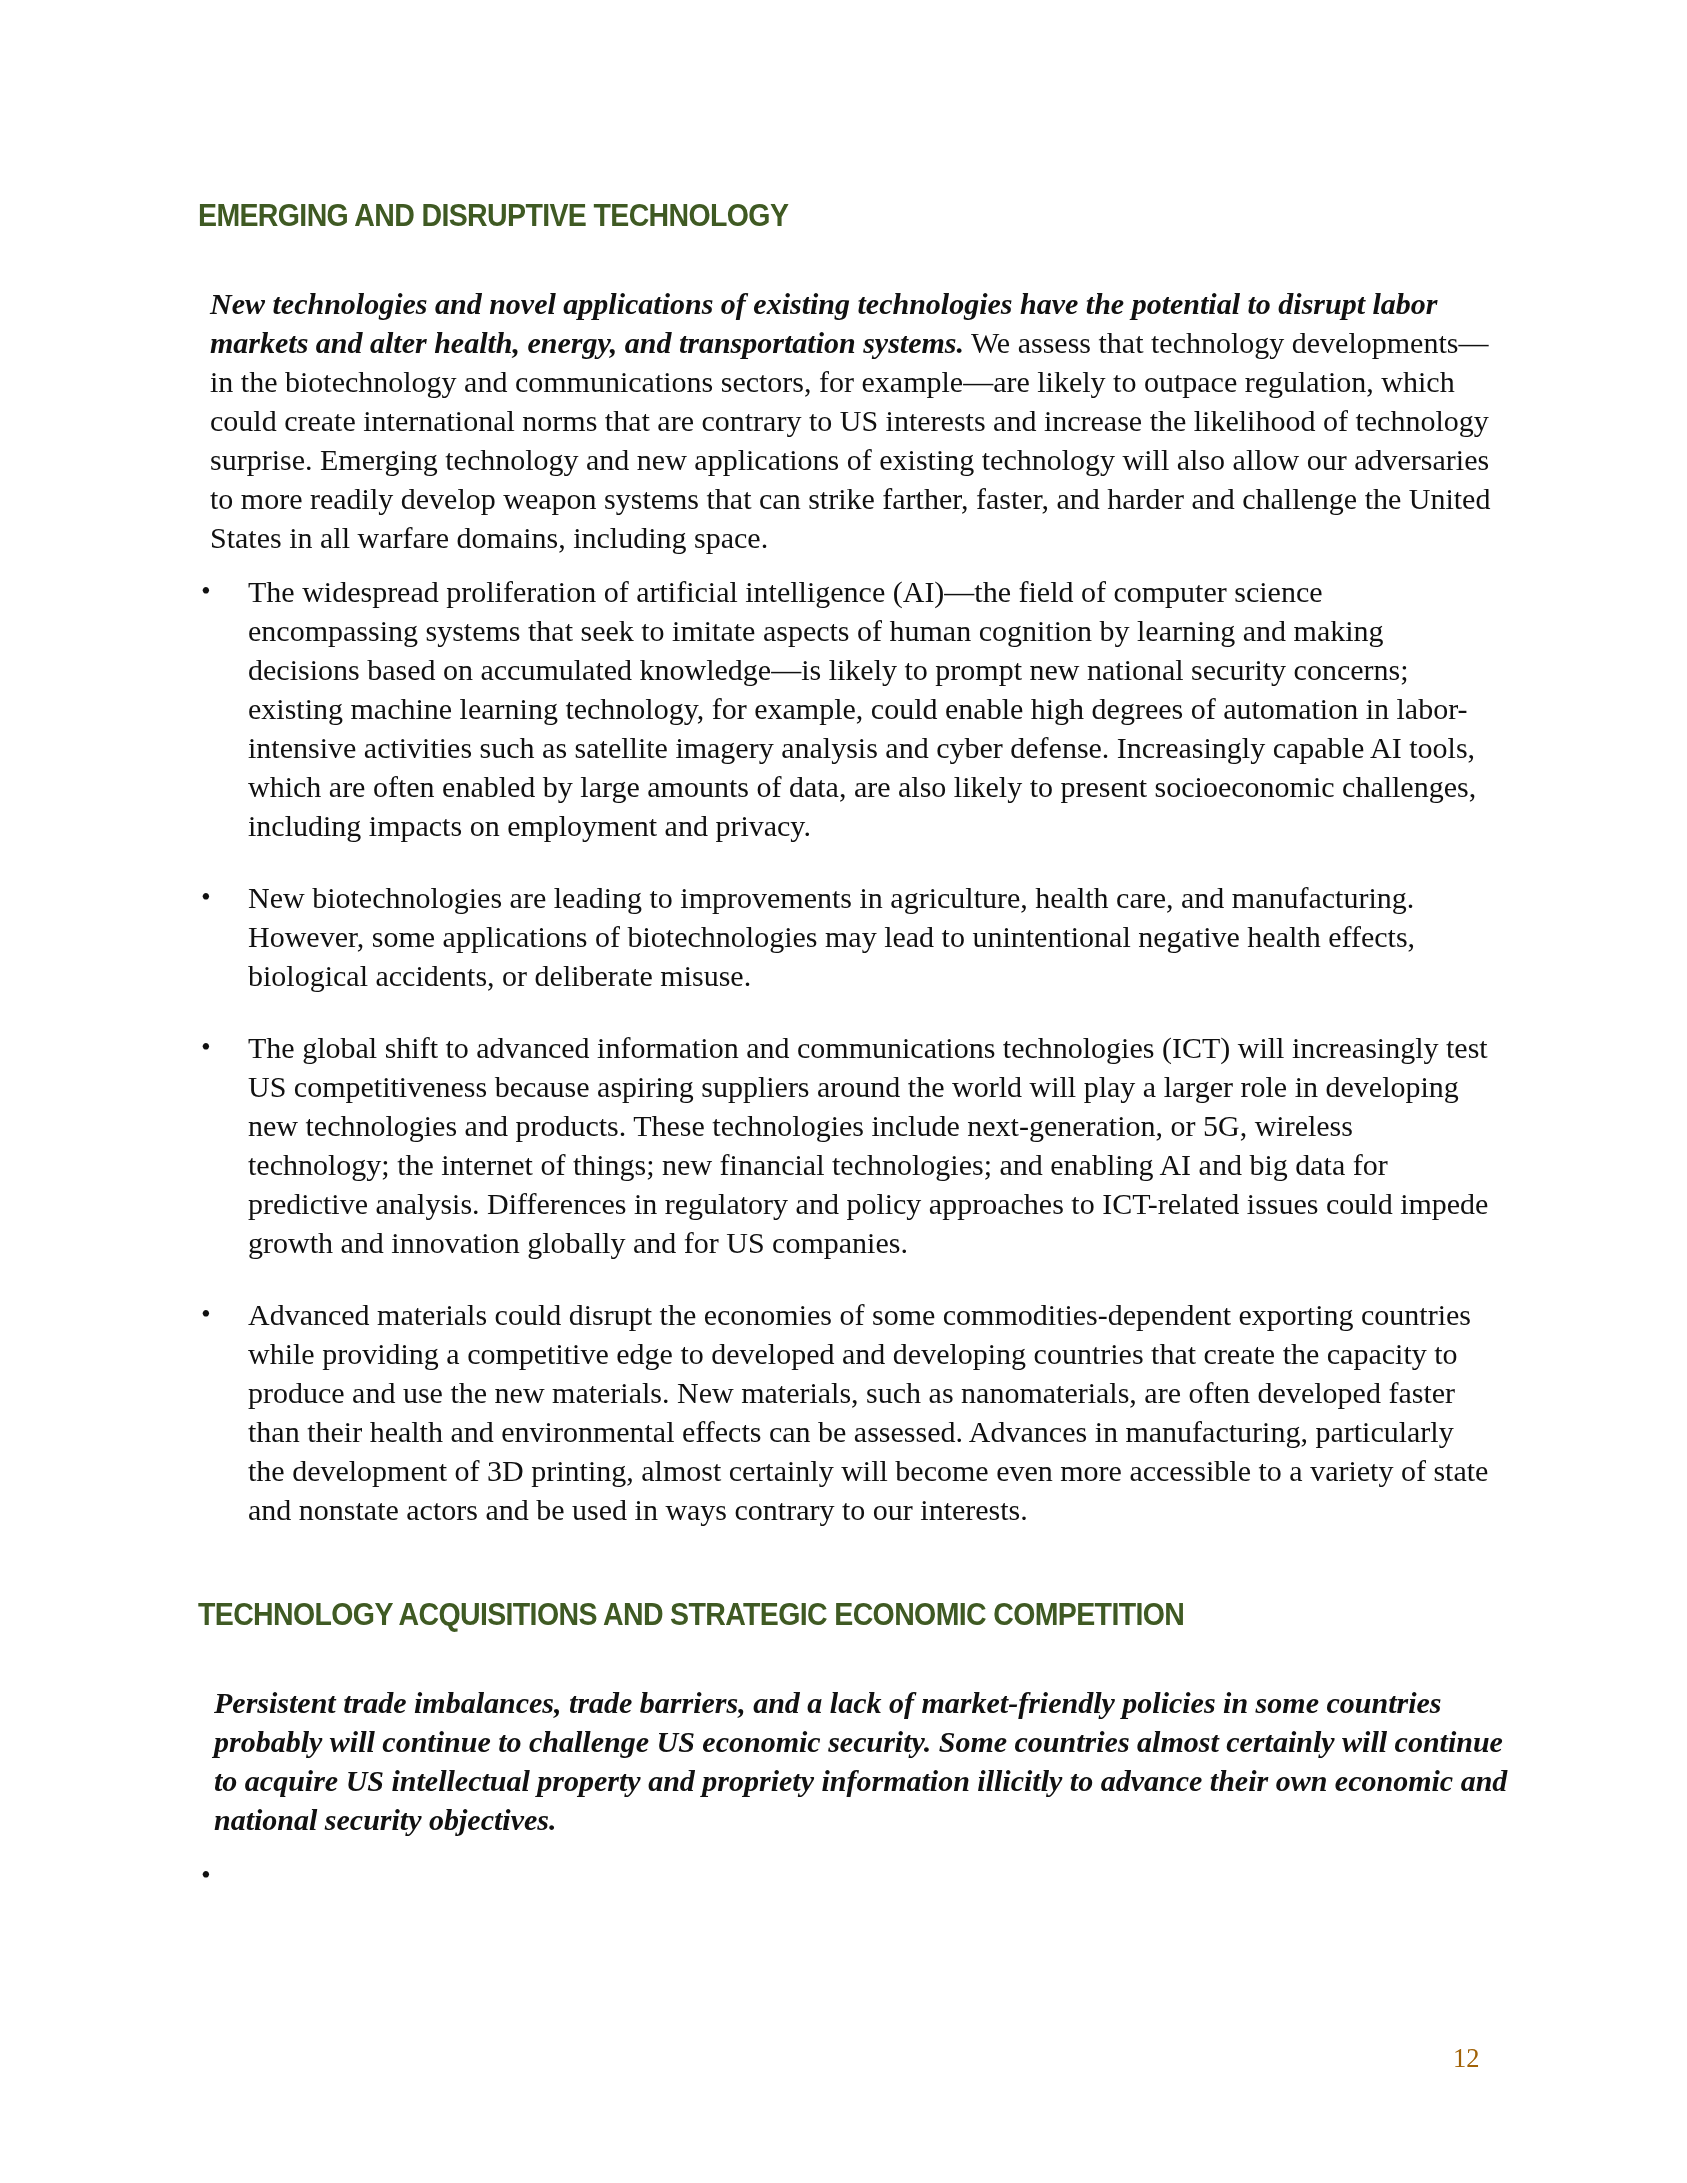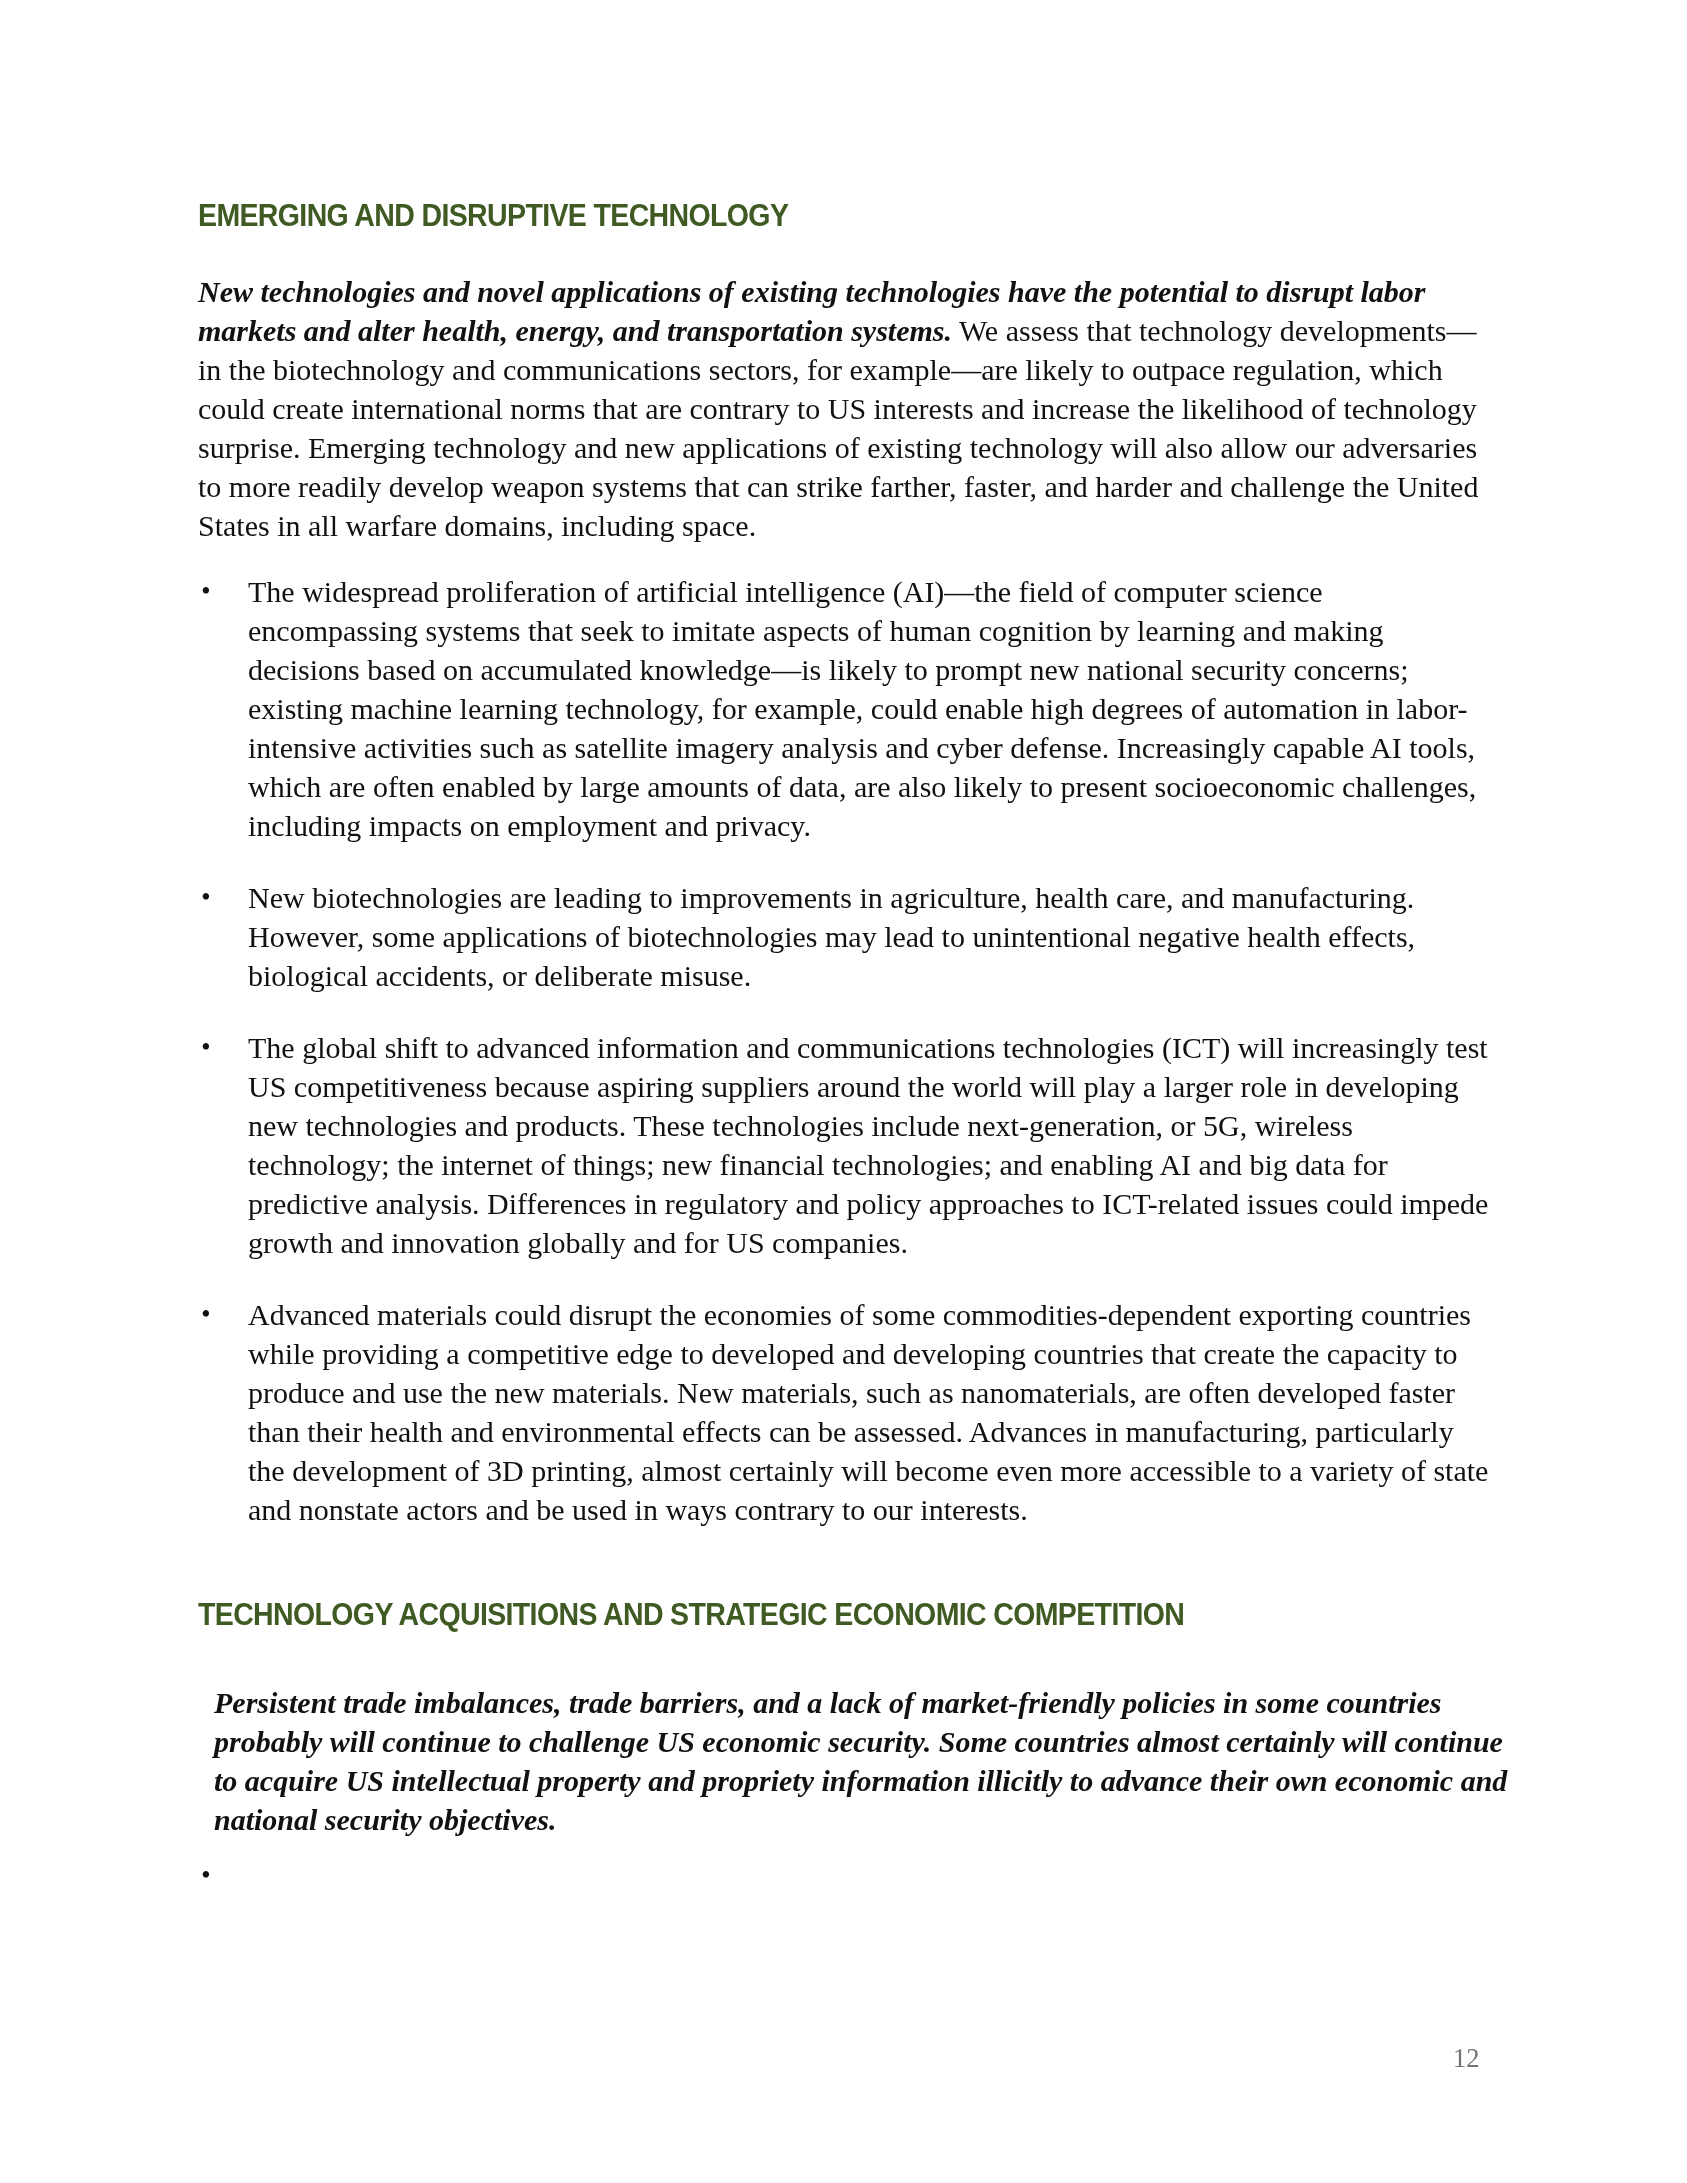--- a/index.html
+++ b/index.html
@@ -23,7 +23,7 @@
       white-space: nowrap;
     }
     #h1 { position: absolute; top: 196px; }
-    #p1 { position: absolute; top: 272px; width: 1297px; margin: 0; }
+    #p1 { position: absolute; top: 272px; width: 1297px; margin: 12px; }
     .lead { font-weight: bold; font-style: italic; }
     ul.bullets { list-style: none; margin: 0; padding: 0; position: absolute; width: 1297px; }
     ul.bullets li { position: relative; padding-left: 50px; margin: 0 0 33px 0; }

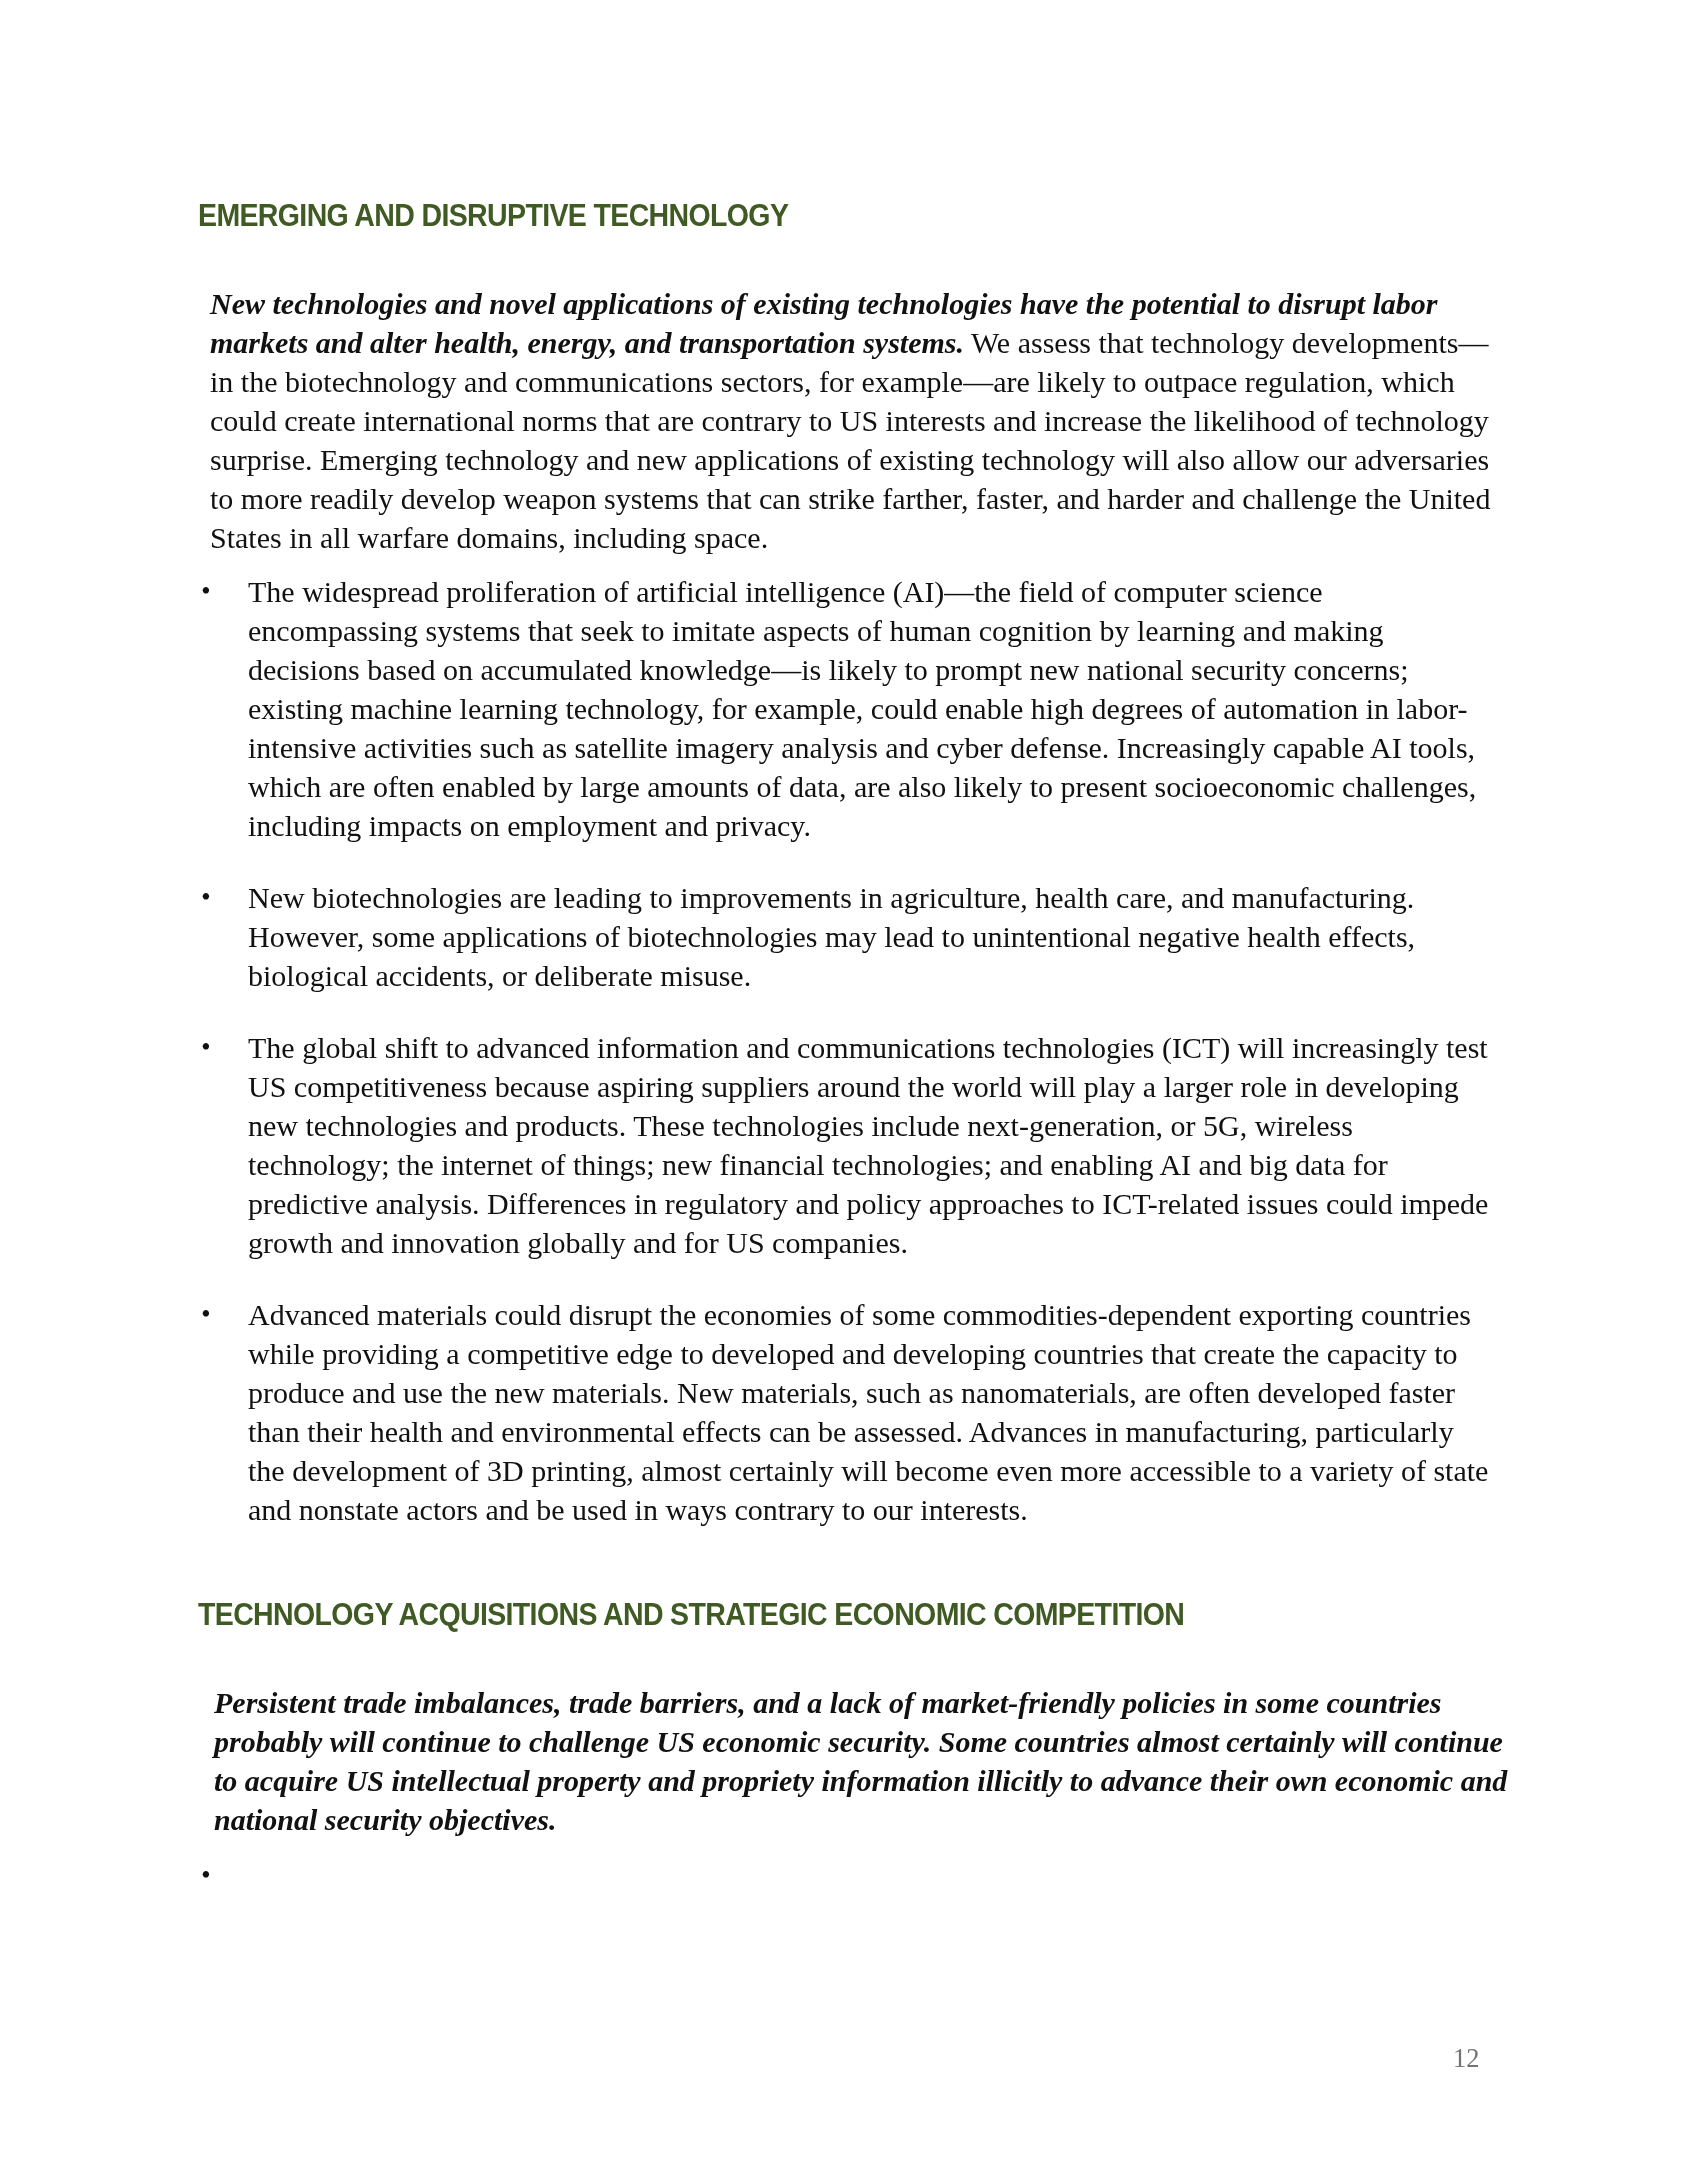--- a/index.html
+++ b/index.html
@@ -37,7 +37,7 @@
     .pagenum {
       position: absolute; left: 1453px; top: 2043px;
       font-family: "Liberation Serif", "DejaVu Serif", serif;
-      font-size: 26.5px; color: #737373;
+      font-size: 26.5px; color: #a16207;
     }
   </style>
 </head>

